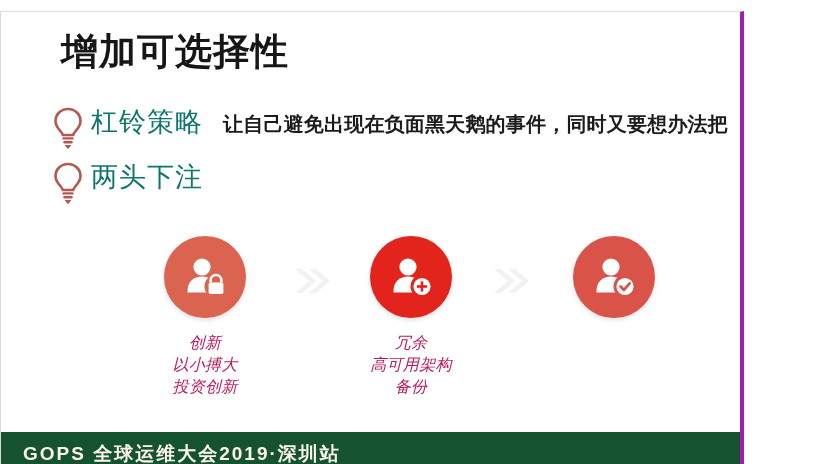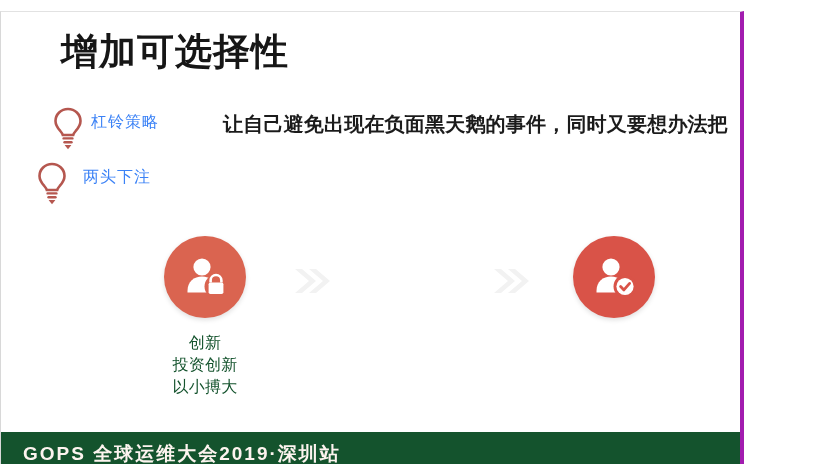--- a/index.html
+++ b/index.html
@@ -58,8 +58,8 @@
   .bulb-icon svg { display: block; }
 
   .bullet-label {
-    font-size: 16px;
-    color: #3b82f6;
+    font-size: 27px;
+    color: #0f766e;
     line-height: 34px;
     letter-spacing: 1px;
     white-space: nowrap;

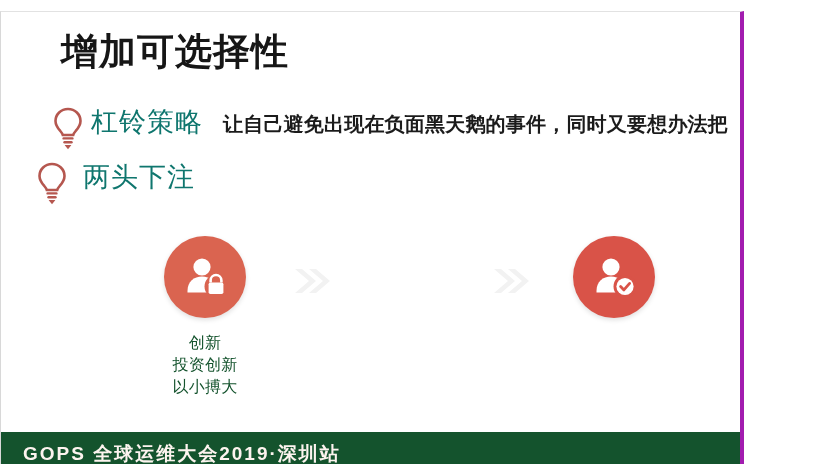--- a/index.html
+++ b/index.html
@@ -46,7 +46,7 @@
     align-items: flex-start;
   }
   .bullet-row.b1 { left: 50px; top: 93px; }
-  .bullet-row.b2 { left: 34px; top: 148px; gap: 8px; }
+  .bullet-row.b2 { left: 50px; top: 148px; }
 
   .bulb-icon {
     width: 34px;

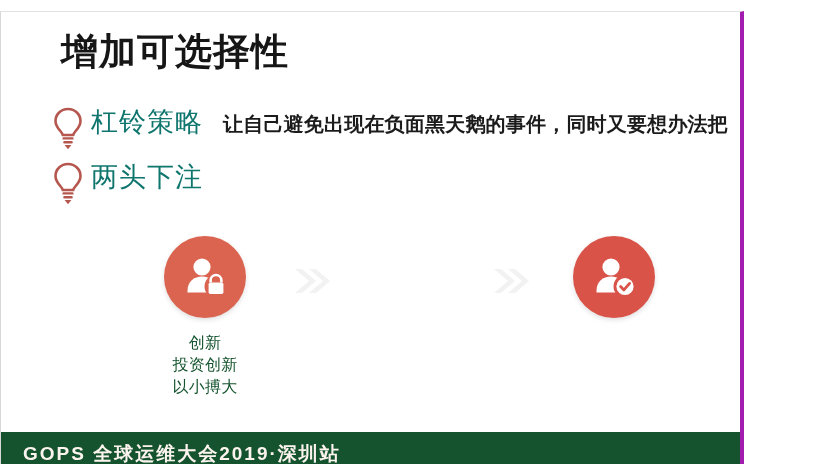--- a/index.html
+++ b/index.html
@@ -113,8 +113,9 @@
     margin-top: 14px;
     font-size: 16px;
     line-height: 22px;
-    color: #14532d;
+    color: #be185d;
     letter-spacing: 0.3px;
+    font-style: italic;
   }
   .node-label .line { display: block; }
 

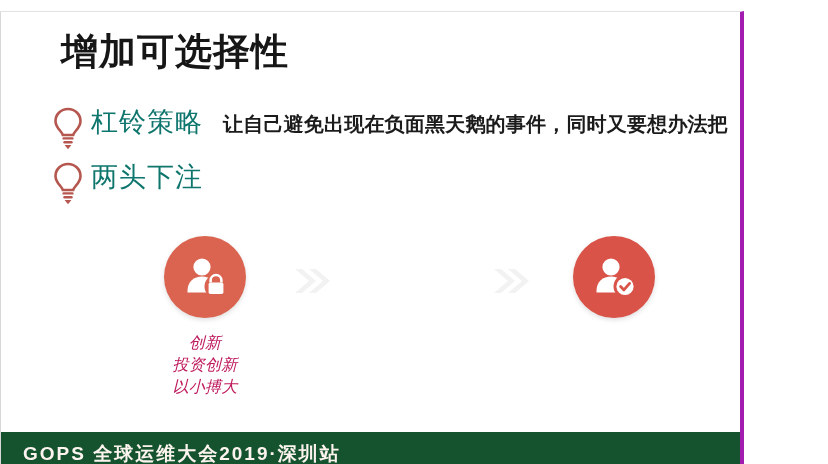--- a/index.html
+++ b/index.html
@@ -212,6 +212,25 @@
       </svg>
     </span>
 
+    <div class="node n2">
+      <div class="circle c2">
+        <span>
+          <svg width="52" height="52" viewBox="0 0 52 52" aria-hidden="true">
+            <circle cx="23" cy="16" r="8.6" fill="#ffffff"></circle>
+            <path d="M8.5 40 C8.5 30.6 15 25.6 23 25.6 C31 25.6 37.5 30.6 37.5 40 L37.5 41.5 L8.5 41.5 Z" fill="#ffffff"></path>
+            <circle cx="37" cy="35.5" r="11.5" fill="#e2241c"></circle>
+            <circle cx="37" cy="35.5" r="8.6" fill="#ffffff"></circle>
+            <rect x="35.7" y="30.4" width="2.6" height="10.2" fill="#e2241c"></rect>
+            <rect x="31.9" y="34.2" width="10.2" height="2.6" fill="#e2241c"></rect>
+          </svg>
+        </span>
+      </div>
+      <div class="node-label">
+        <span class="line">冗余</span>
+        <span class="line">高可用架构</span>
+        <span class="line">备份</span>
+      </div>
+    </div>
 
     <span class="chevron a2">
       <svg width="46" height="30" viewBox="0 0 46 30" aria-hidden="true">

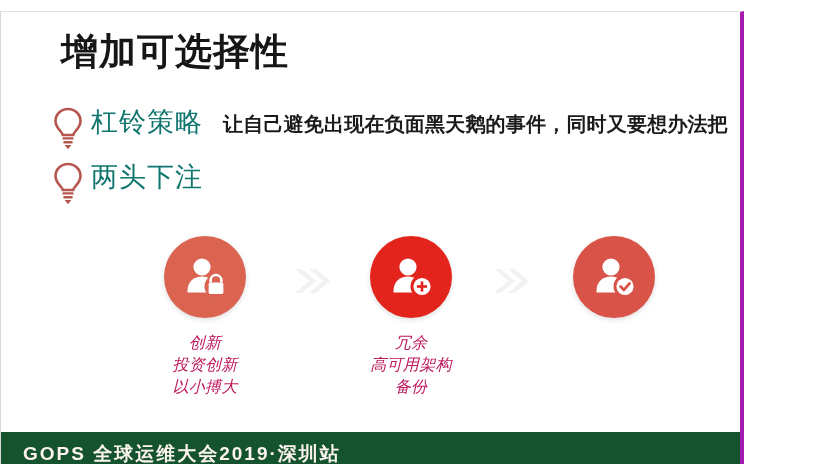--- a/index.html
+++ b/index.html
@@ -200,8 +200,8 @@
       </div>
       <div class="node-label">
         <span class="line">创新</span>
+        <span class="line">以小搏大</span>
         <span class="line">投资创新</span>
-        <span class="line">以小搏大</span>
       </div>
     </div>
 

